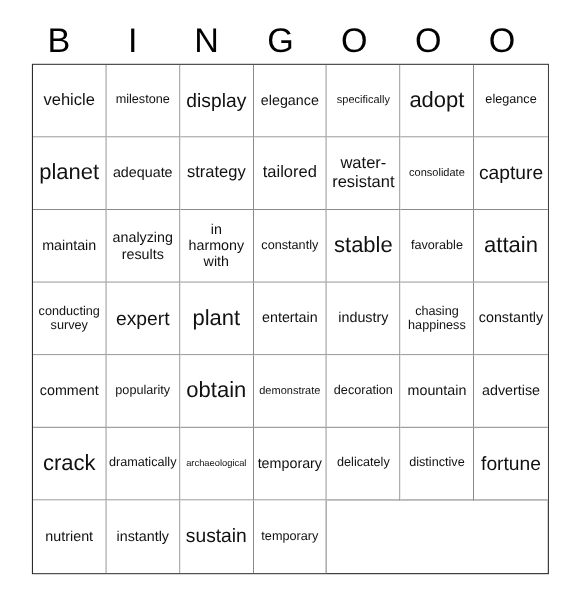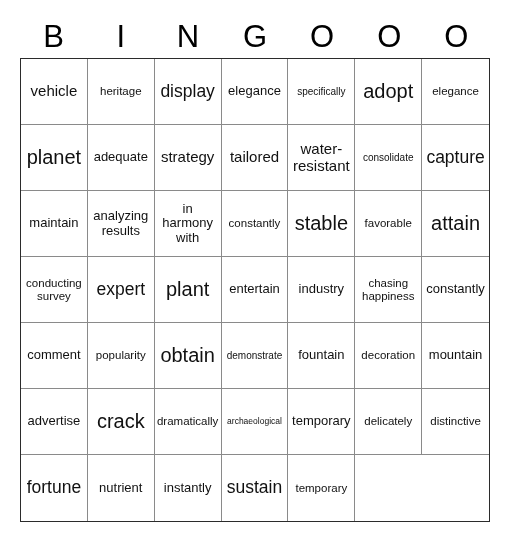--- a/index.html
+++ b/index.html
@@ -39,7 +39,7 @@
   }
   #grid {
     position: absolute;
-    left: 20px;
+    left: 29px;
     top: 58px;
     width: 470px;
     height: 464px;

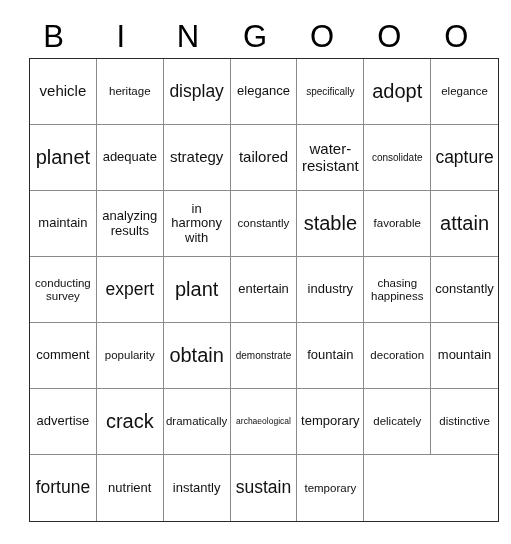--- a/index.html
+++ b/index.html
@@ -103,7 +103,7 @@
         <span class="cell-text fs-l">vehicle</span>
       </div>
       <div class="cell">
-        <span class="cell-text fs-m">heritage</span>
+        <span class="cell-text fs-m">milestone</span>
       </div>
       <div class="cell">
         <span class="cell-text fs-xl">display</span>

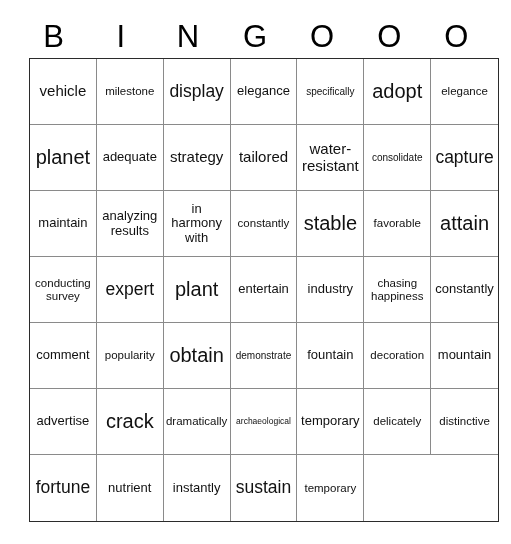--- a/index.html
+++ b/index.html
@@ -196,9 +196,6 @@
         <span class="cell-text fs-s">demonstrate</span>
       </div>
       <div class="cell">
-        <span class="cell-text fs-ml">fountain</span>
-      </div>
-      <div class="cell">
         <span class="cell-text fs-m">decoration</span>
       </div>
       <div class="cell">

